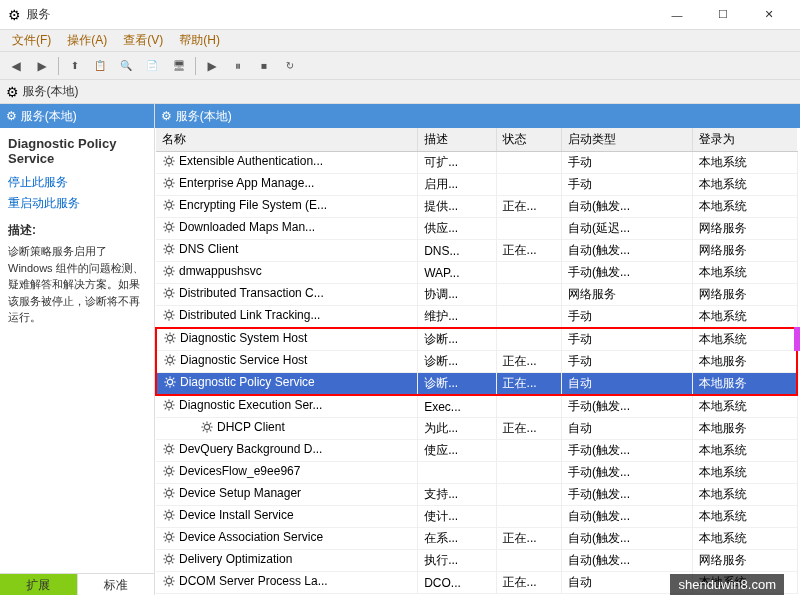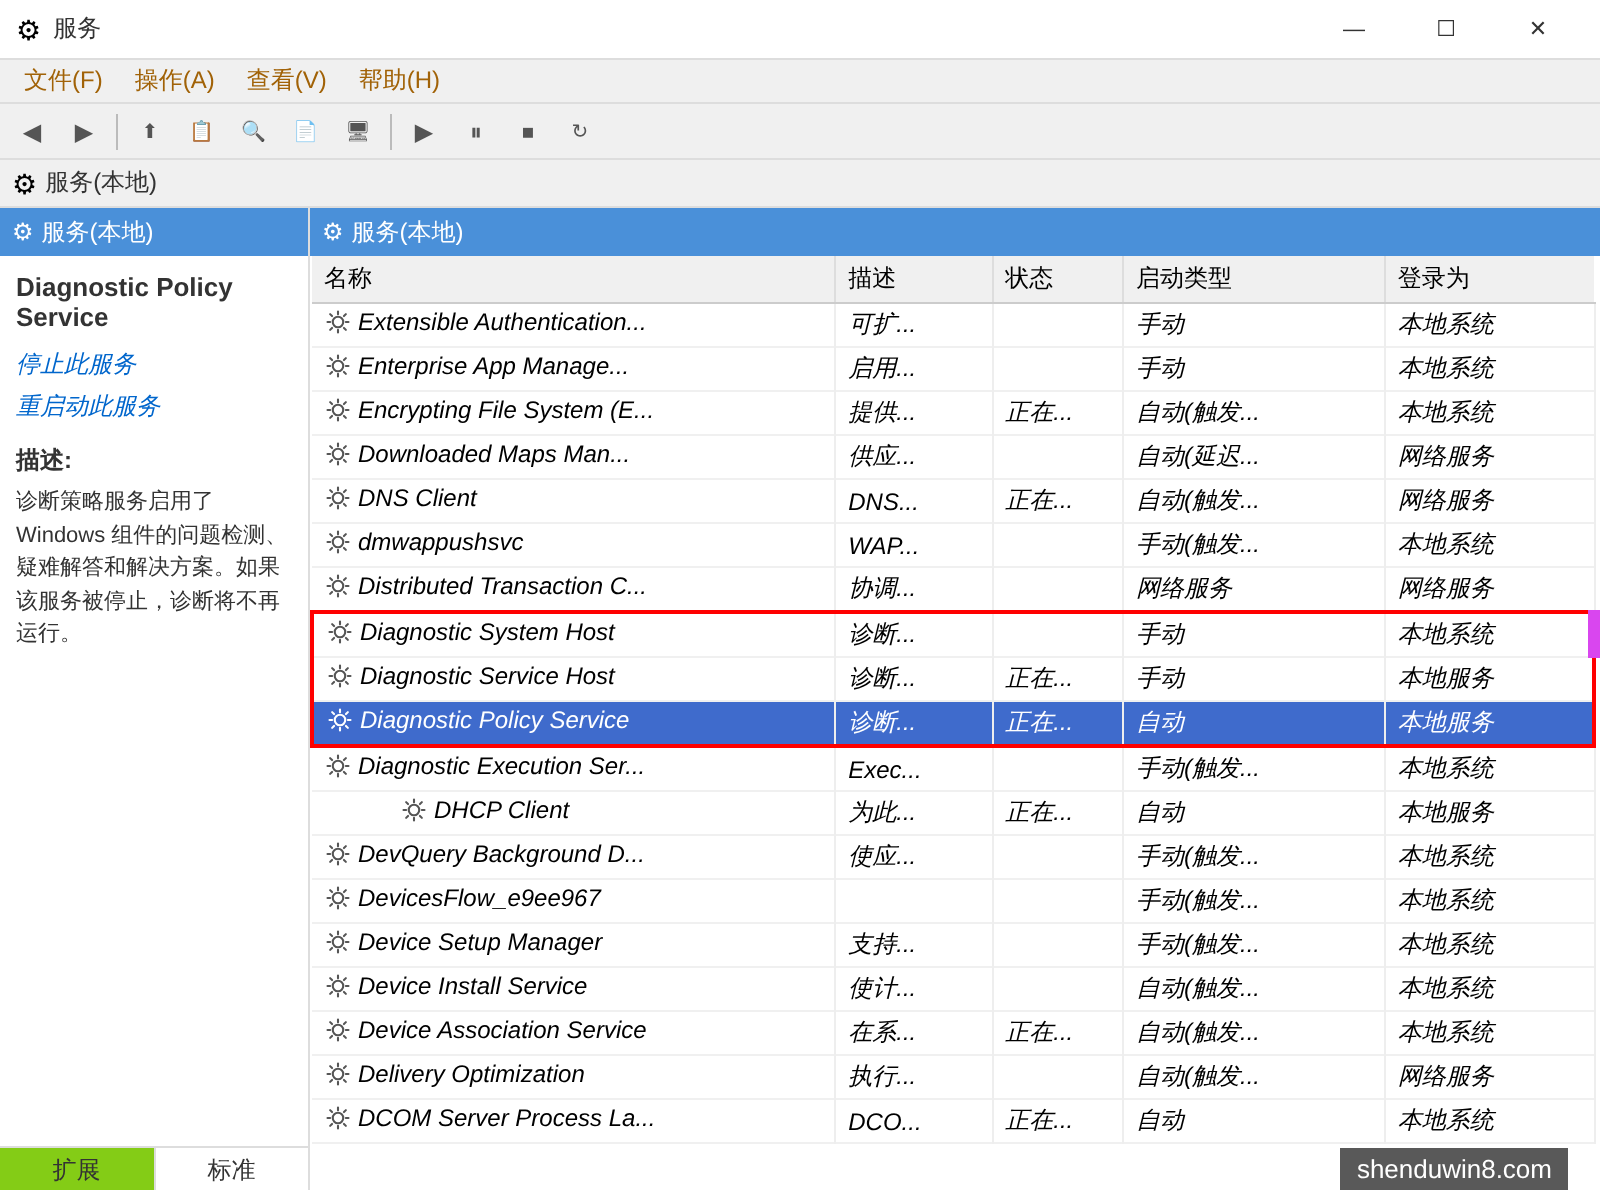--- a/index.html
+++ b/index.html
@@ -227,7 +227,6 @@
     thead th:last-child { border-right: none; }
     tbody tr {
       border-bottom: 1px solid #f0f0f0;
-      font-style: italic;
     }
     tbody td {
       padding: 2px 6px;

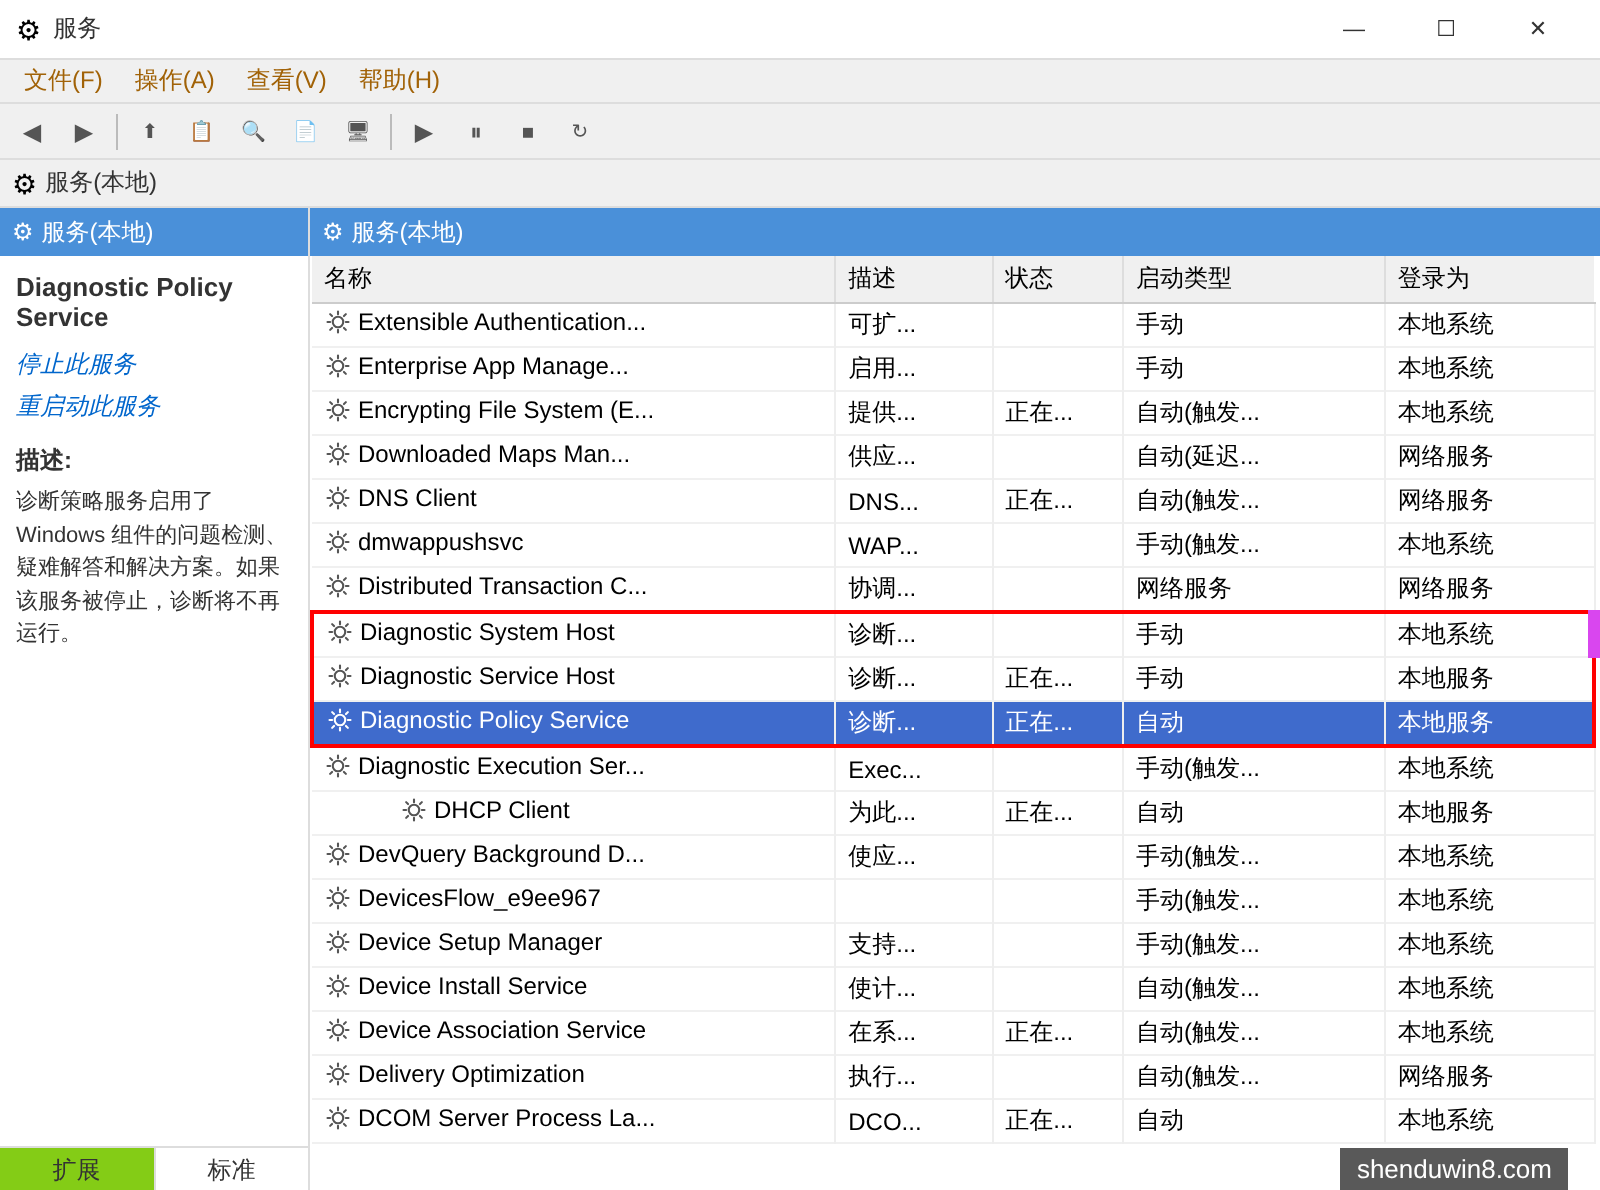--- a/index.html
+++ b/index.html
@@ -150,7 +150,6 @@
       display: block;
       margin-bottom: 4px;
       font-size: 12px;
-      font-style: italic;
     }
     .sidebar-desc-title {
       font-size: 12px;

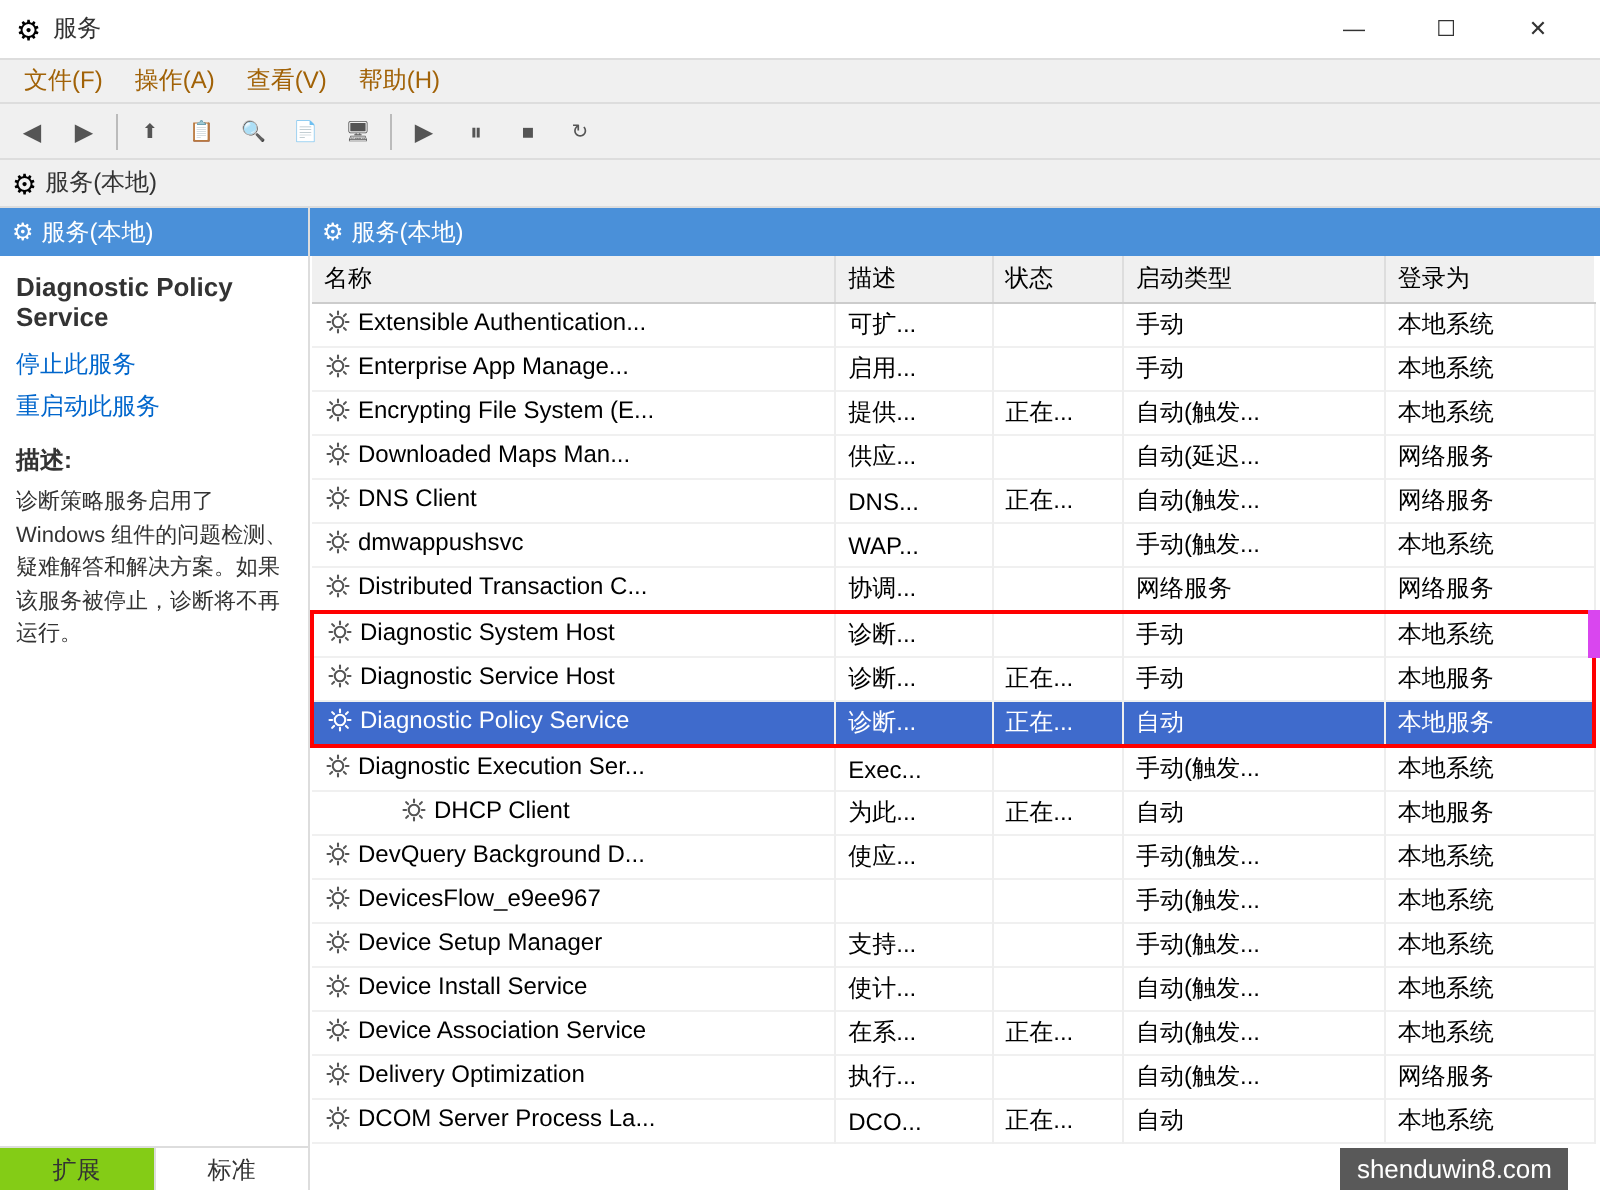--- a/index.html
+++ b/index.html
@@ -420,6 +420,16 @@
               <td class="col-startup">网络服务</td>
               <td class="col-login">网络服务</td>
             </tr>
+            <tr>
+              <td class="col-name" style="max-width: 200px;"><span class="service-icon"><svg class="svc-gear" viewBox="0 0 16 16" xmlns="http://www.w3.org/2000/svg">
+    <circle cx="8" cy="8" r="3" fill="none" stroke="#555" stroke-width="1.2"></circle>
+    <path d="M8 2v1.5M8 12.5V14M2 8h1.5M12.5 8H14M3.5 3.5l1.1 1.1M11.4 11.4l1.1 1.1M3.5 12.5l1.1-1.1M11.4 4.6l1.1-1.1" stroke="#555" stroke-width="1.2" stroke-linecap="round"></path>
+  </svg> Distributed Link Tracking...</span></td>
+              <td class="col-desc">维护...</td>
+              <td class="col-status"></td>
+              <td class="col-startup">手动</td>
+              <td class="col-login">本地系统</td>
+            </tr>
             <tr style="border-top: 2px solid red; border-left: 2px solid red; border-right: 6px solid #d946ef;">
               <td class="col-name" style="max-width: 200px;"><span class="service-icon"><svg class="svc-gear" viewBox="0 0 16 16" xmlns="http://www.w3.org/2000/svg">
     <circle cx="8" cy="8" r="3" fill="none" stroke="#555" stroke-width="1.2"></circle>

